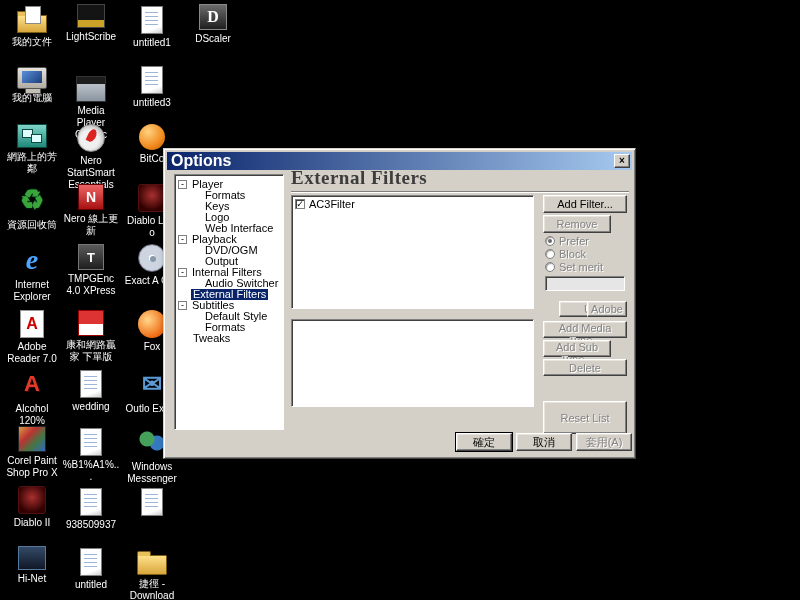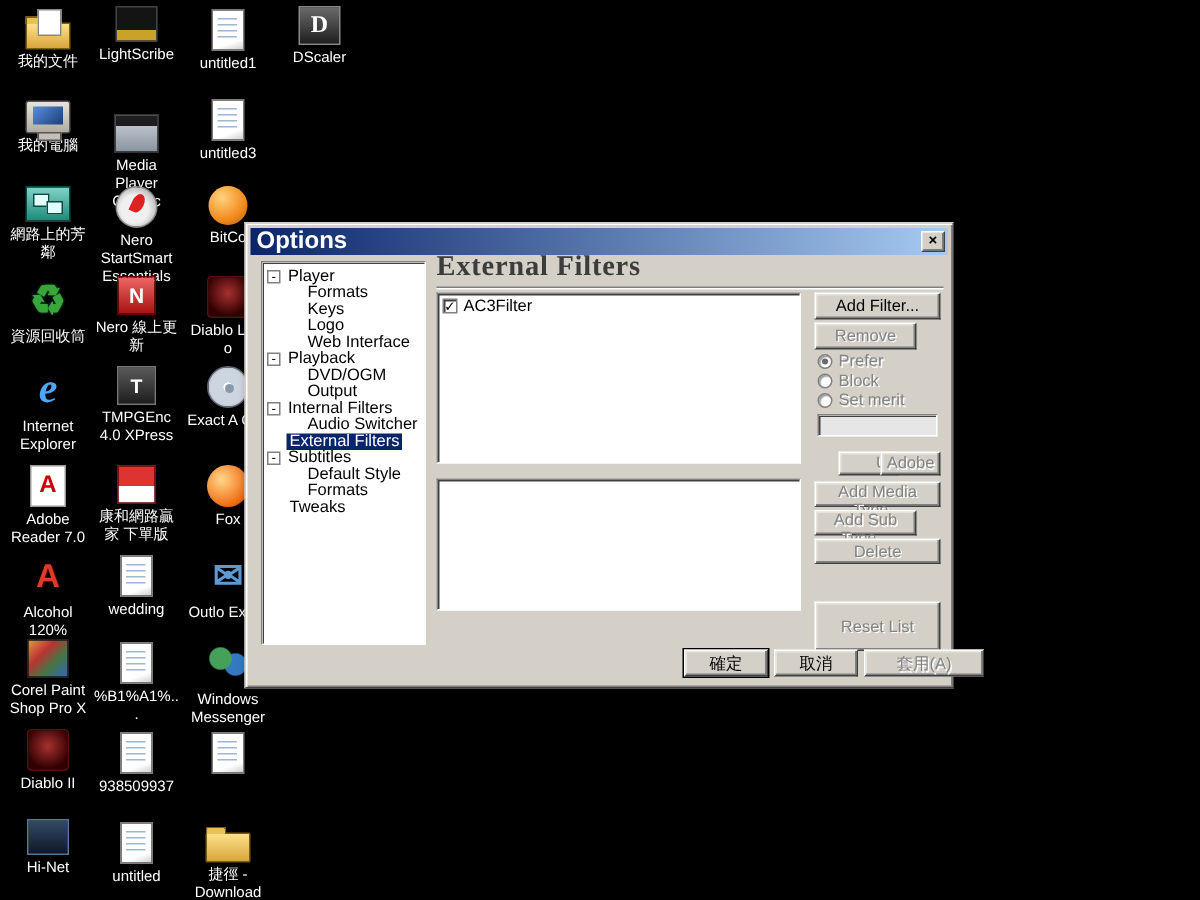--- a/index.html
+++ b/index.html
@@ -145,7 +145,7 @@
 
   .b-ok     { left:292px; top:284px; width:56px; height:18px; box-shadow:0 0 0 1px #000, inset -1px -1px 0 #808080, inset 1px 1px 0 #e8e4dc; }
   .b-cancel { left:352px; top:284px; width:56px; height:18px; }
-  .b-apply  { left:412px; top:284px; width:80px; height:18px; }
+  .b-apply  { left:412px; top:284px; width:56px; height:18px; }
 </style>
 </head>
 <body>

